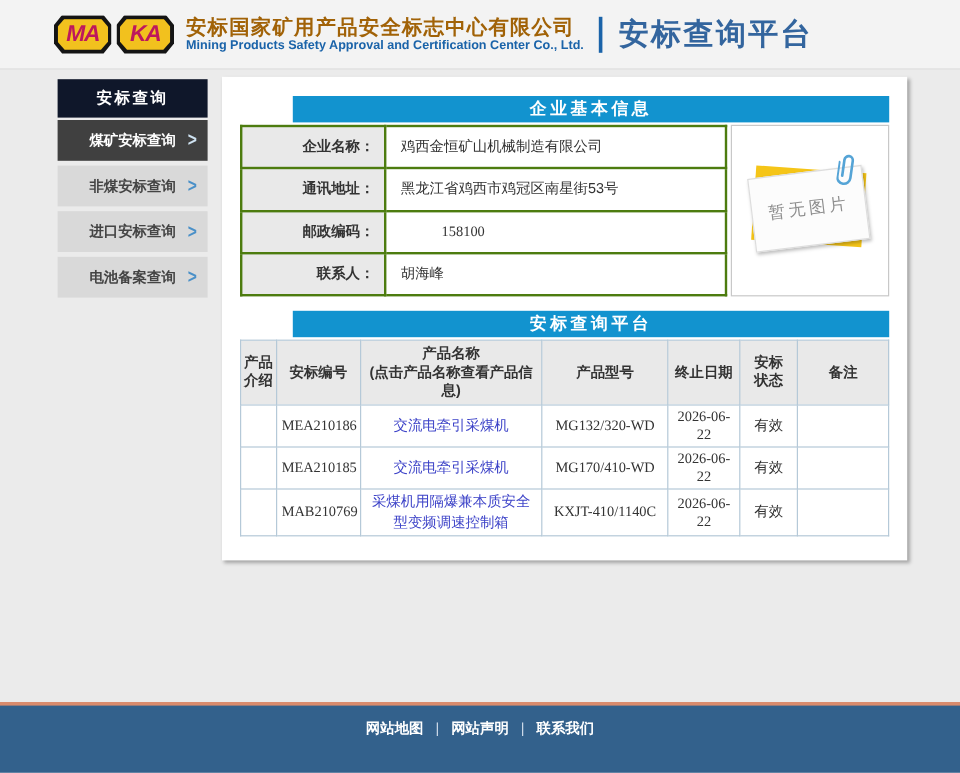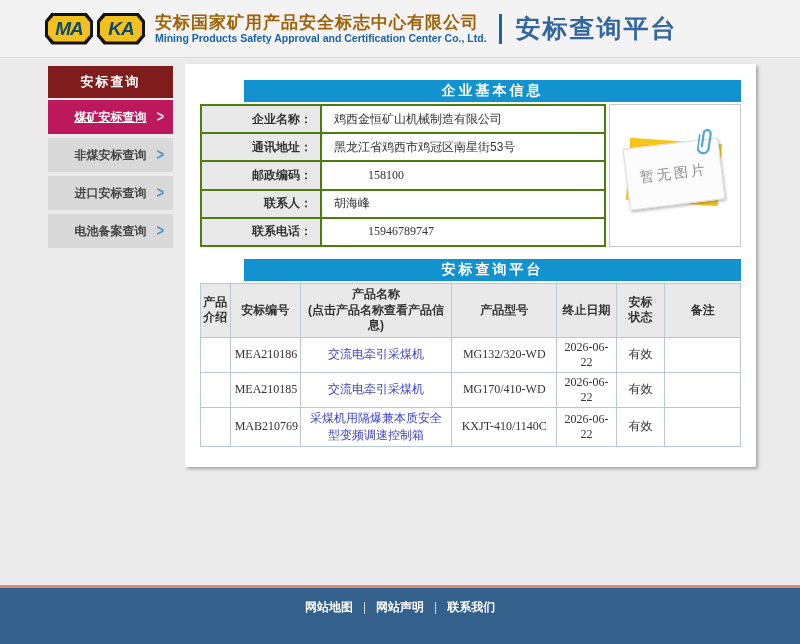--- a/index.html
+++ b/index.html
@@ -20,7 +20,7 @@
   .badge-inner { position:absolute; left:3px; top:3px; right:3px; bottom:3px;
     clip-path:polygon(14% 0,86% 0,100% 26%,100% 74%,86% 100%,14% 100%,0 74%,0 26%);
     background:#f2c11e; display:flex; align-items:center; justify-content:center;
-    font-weight:bold; font-style:italic; font-size:19px; color:#0c4a6e; letter-spacing:-1px; }
+    font-weight:bold; font-style:italic; font-size:19px; color:#be185d; letter-spacing:-1px; }
   .org-titles { line-height:1.15; }
   .org-cn { font-size:17px; font-weight:bold; color:#a16207; letter-spacing:1px; }
   .org-en { font-size:10.5px; font-weight:bold; color:#1a63a9; }

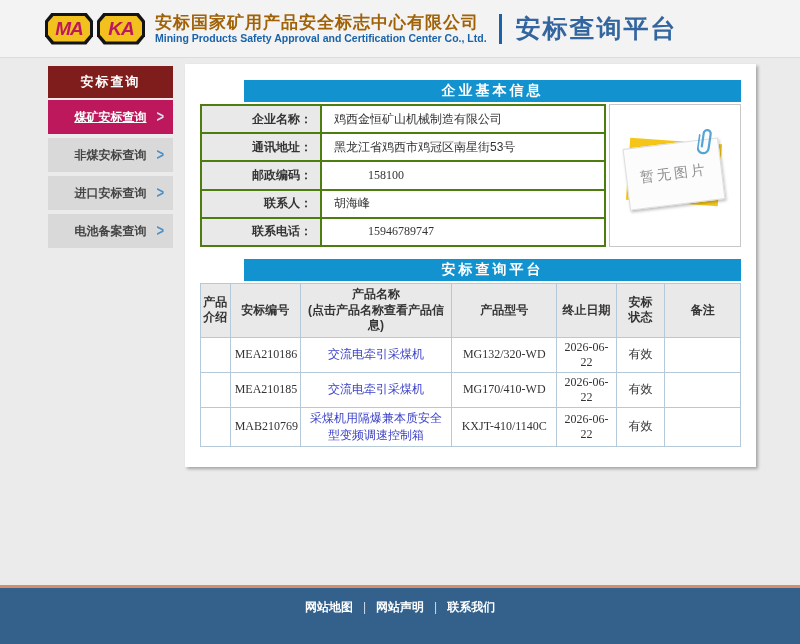--- a/index.html
+++ b/index.html
@@ -32,7 +32,7 @@
 
   
   .sidebar { width:125px; flex:none; margin-top:2px; }
-  .sidebar-title { height:32px; background:#7f1d1d; color:#fff; font-size:13px;
+  .sidebar-title { height:32px; background:#0f172a; color:#fff; font-size:13px;
     font-weight:bold; display:flex; align-items:center; justify-content:center;
     letter-spacing:2px; margin-bottom:2px; }
   .side-item { position:relative; height:34px; background:#d9d9d9; margin-bottom:4px;

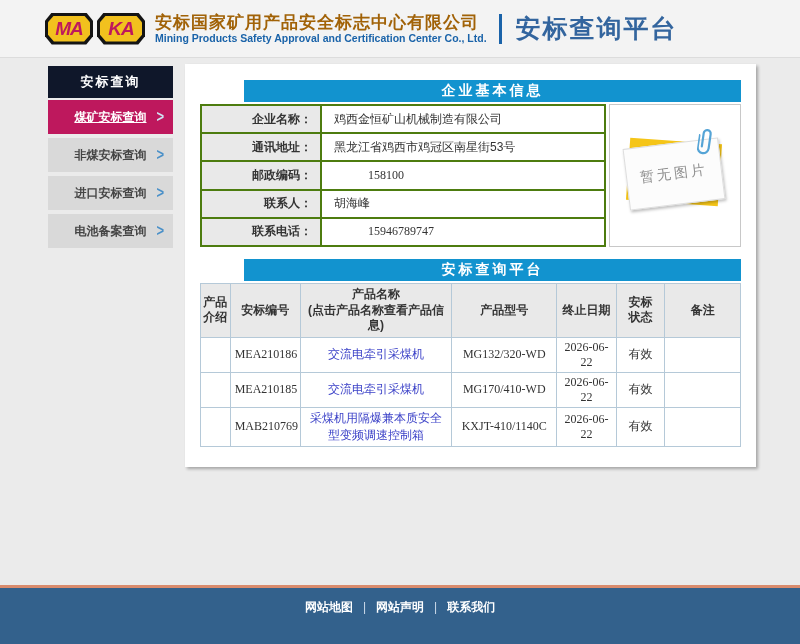--- a/index.html
+++ b/index.html
@@ -40,7 +40,7 @@
     font-size:12px; font-weight:bold; color:#444; cursor:pointer; }
   .side-item .chev { position:absolute; right:9px; top:50%; transform:translateY(-54%) scaleY(1.25);
     color:#4a90c8; font-size:13px; font-weight:bold; }
-  .side-item.selected { background:#be185d; color:#fff;text-decoration:underline; }
+  .side-item.selected { background:#404040; color:#fff; }
   .side-item.selected .chev { color:#cfe3f2; }
 
   

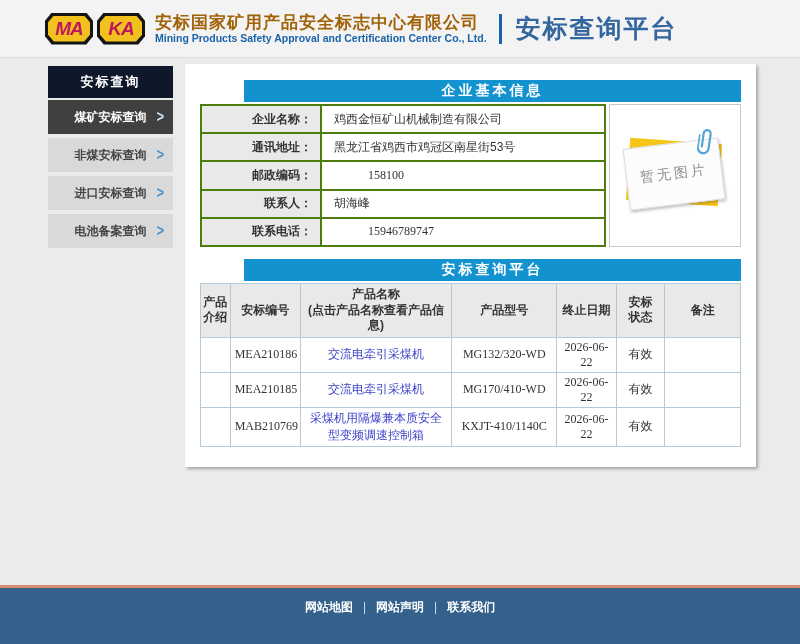--- a/index.html
+++ b/index.html
@@ -161,10 +161,6 @@
           <td class="info-label">联系人：</td>
           <td class="info-value">胡海峰</td>
         </tr>
-        <tr>
-          <td class="info-label">联系电话：</td>
-          <td class="info-value latin">15946789747</td>
-        </tr>
       </tbody>
         </table>
 

